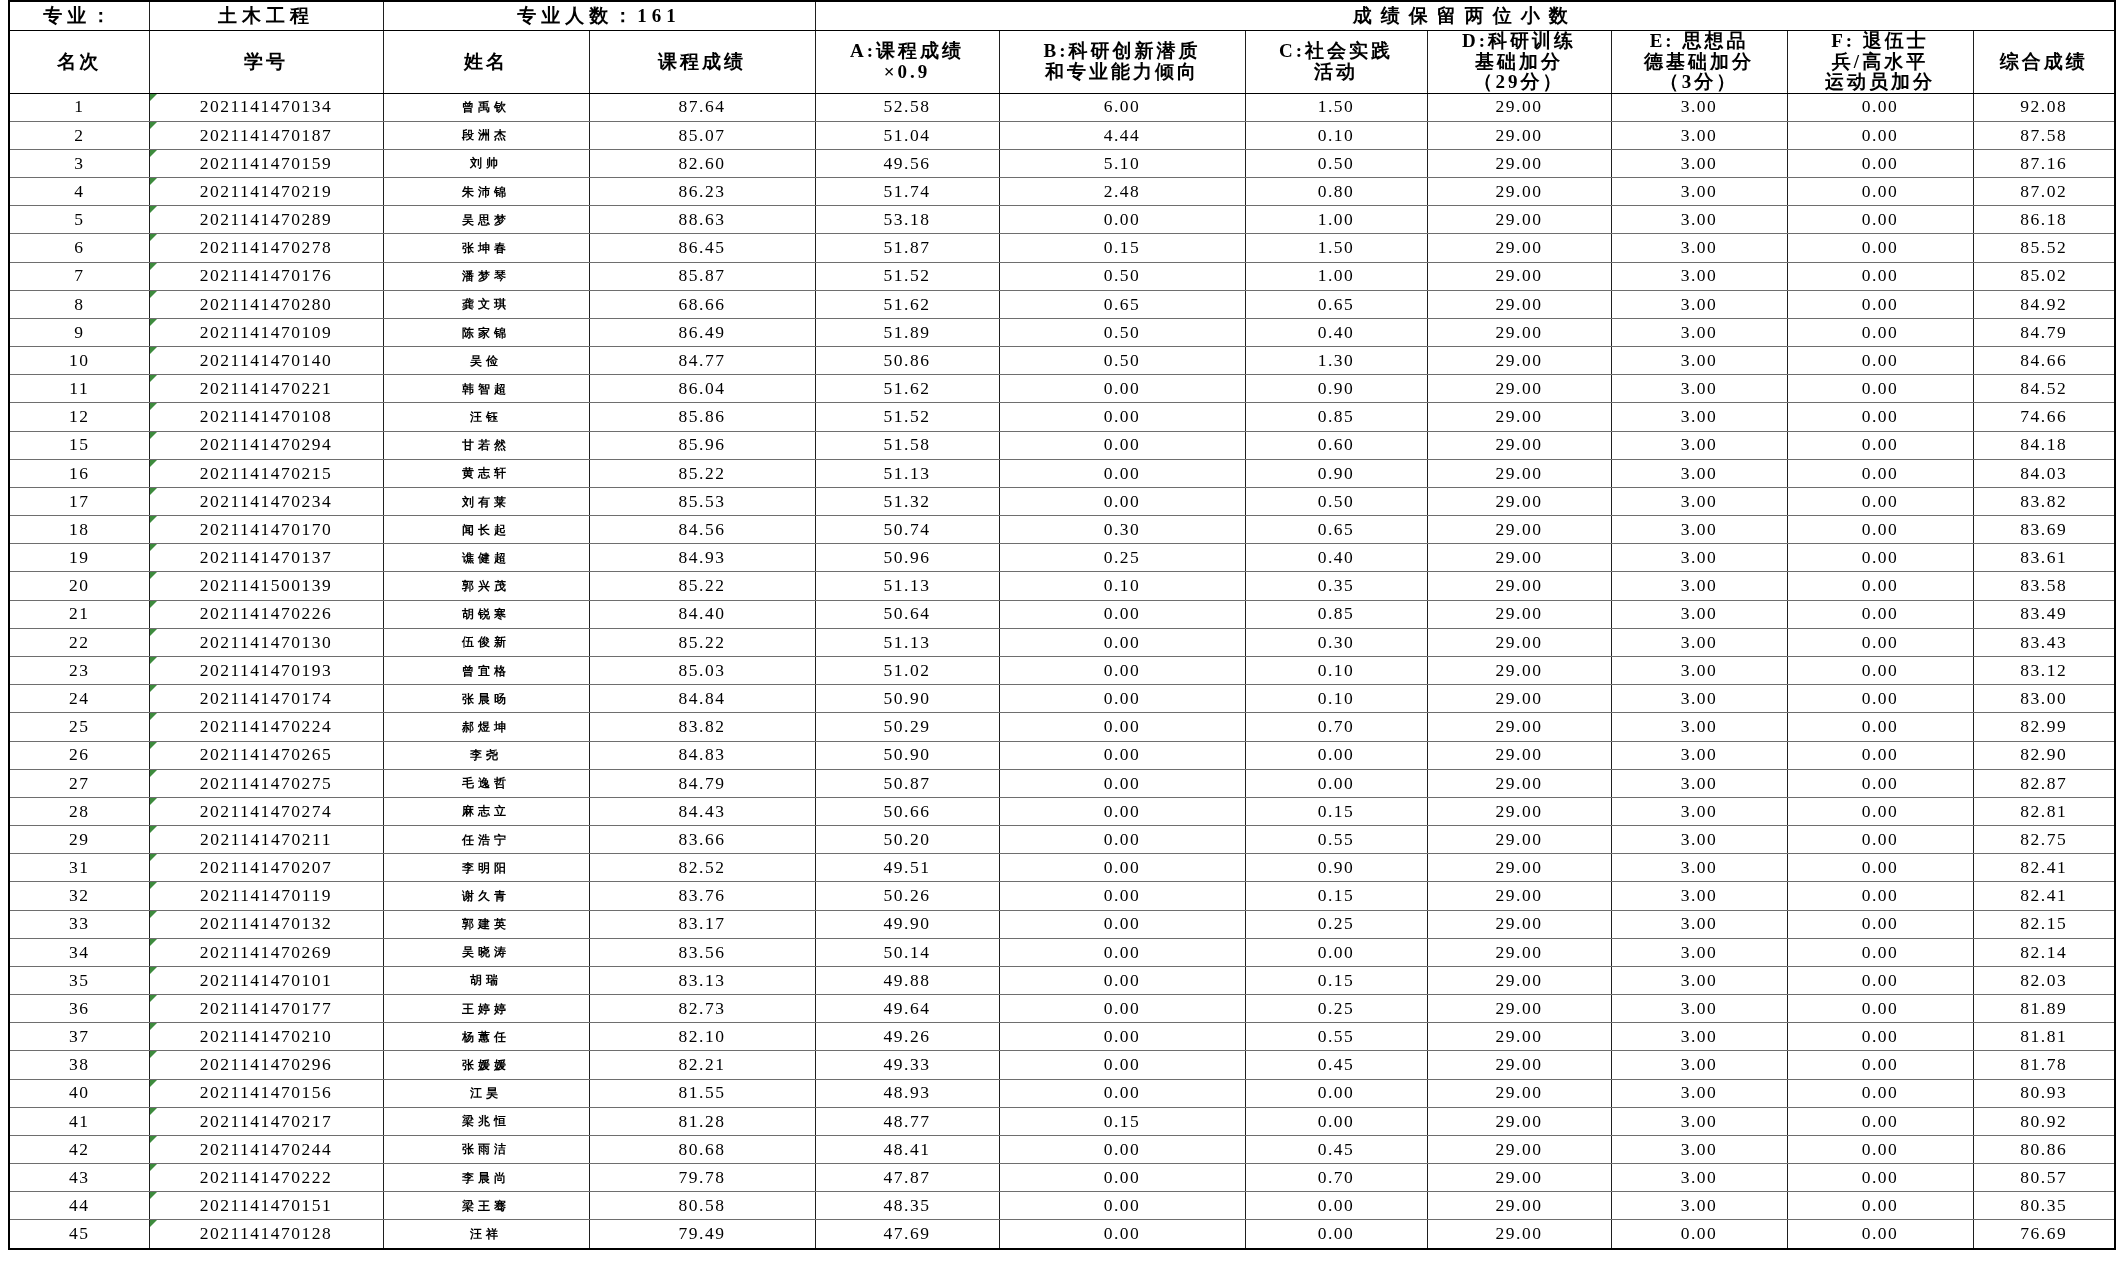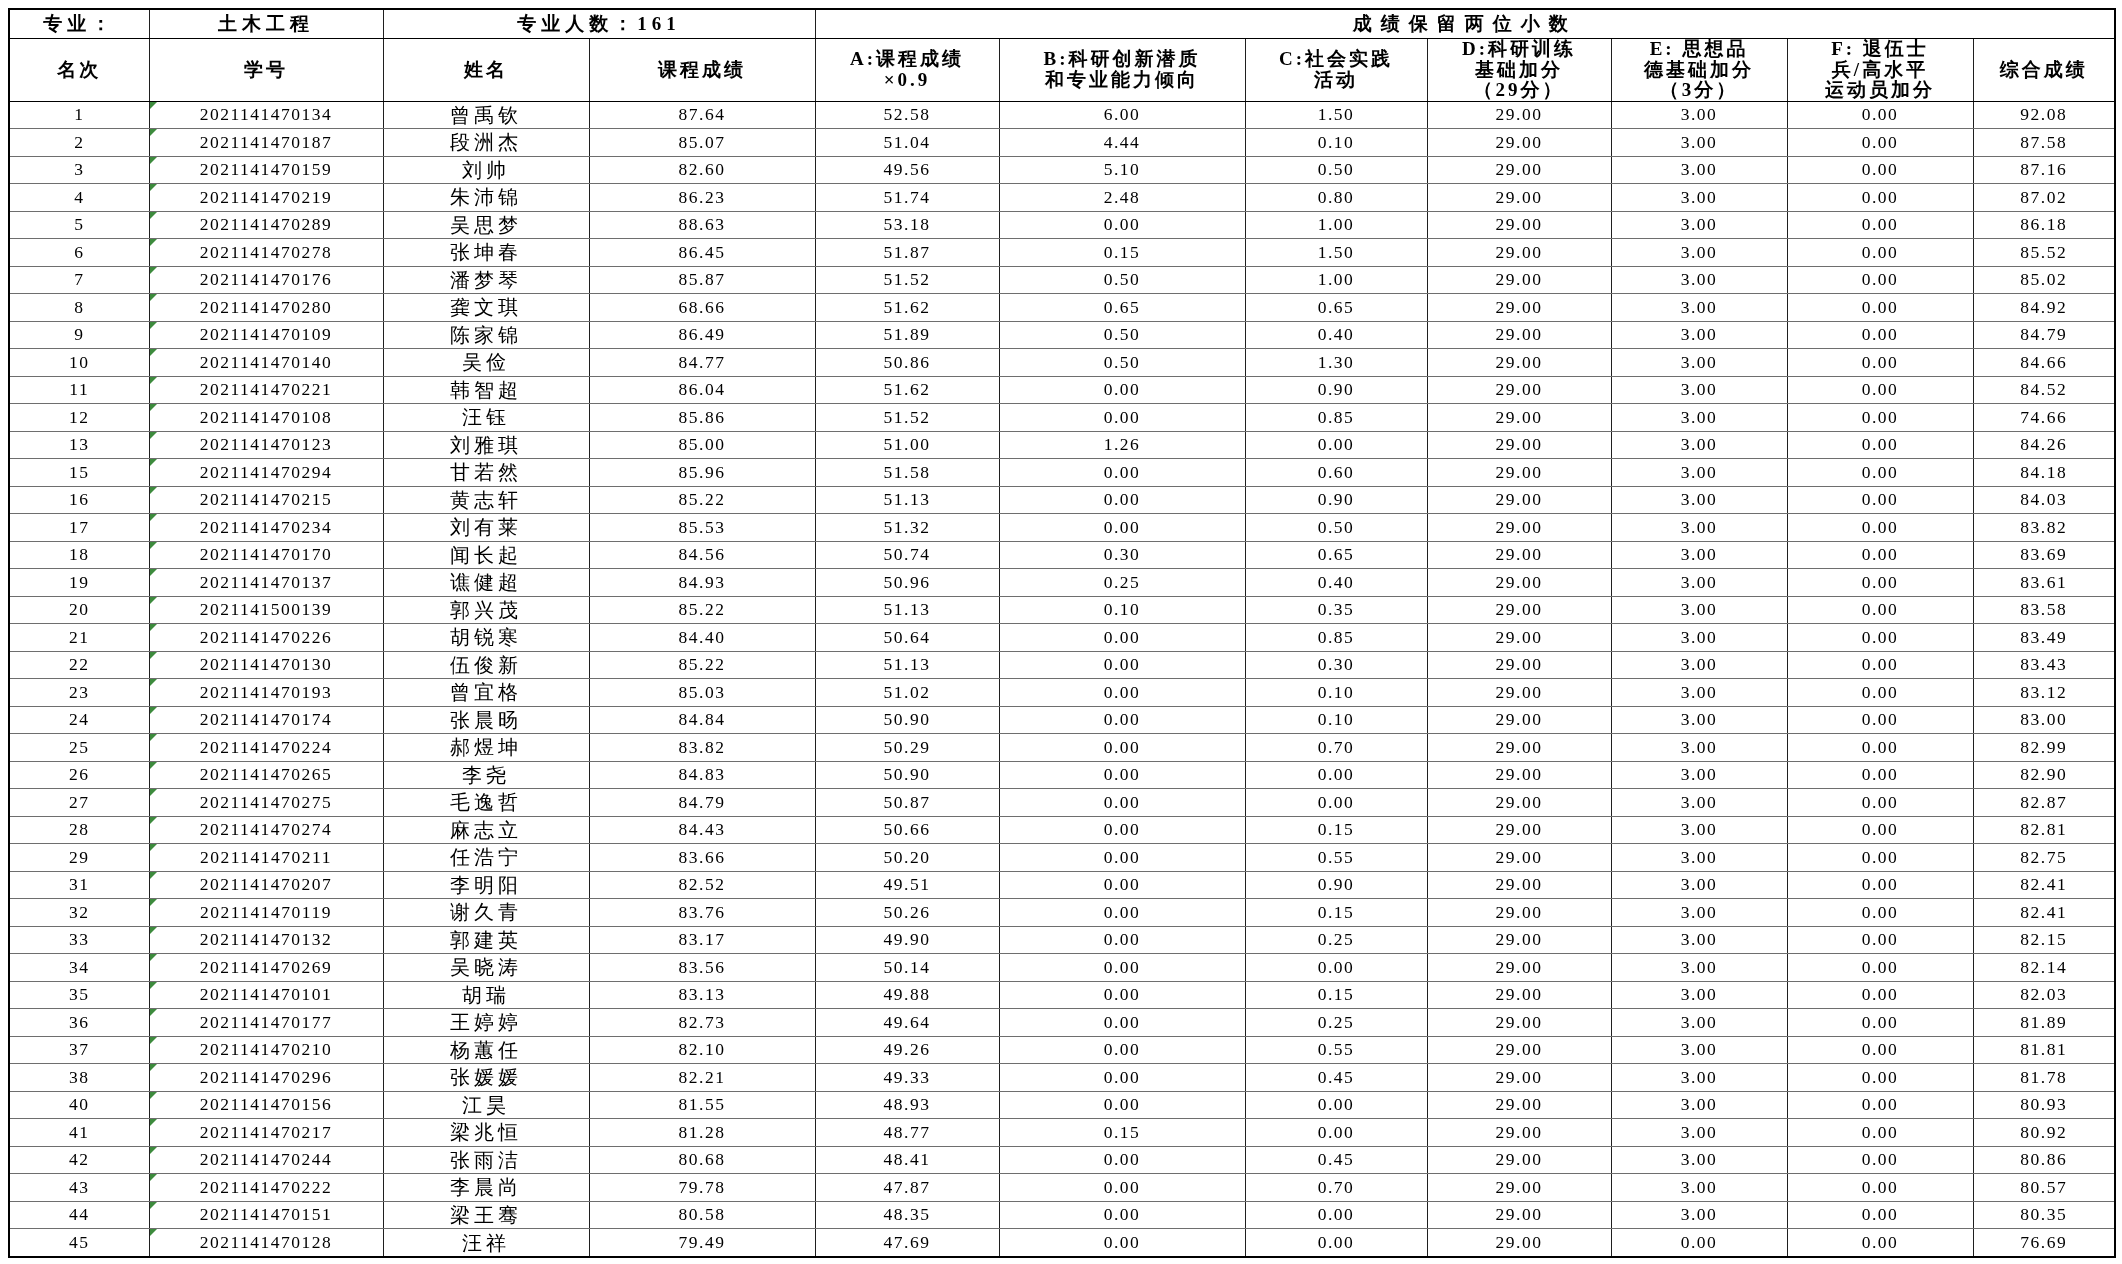--- a/index.html
+++ b/index.html
@@ -5,7 +5,7 @@
   html,body{margin:0;padding:0;background:#e8e8e8;}
   .page{
     width:2122px;height:1264px;background:#ffffff;
-    box-sizing:border-box;padding:8px 6px 6px 8px;
+    box-sizing:border-box;padding:0 6px 6px 8px;
     font-family:"Liberation Serif","DejaVu Serif",serif;
     color:#000;overflow:hidden;position:relative;
   }

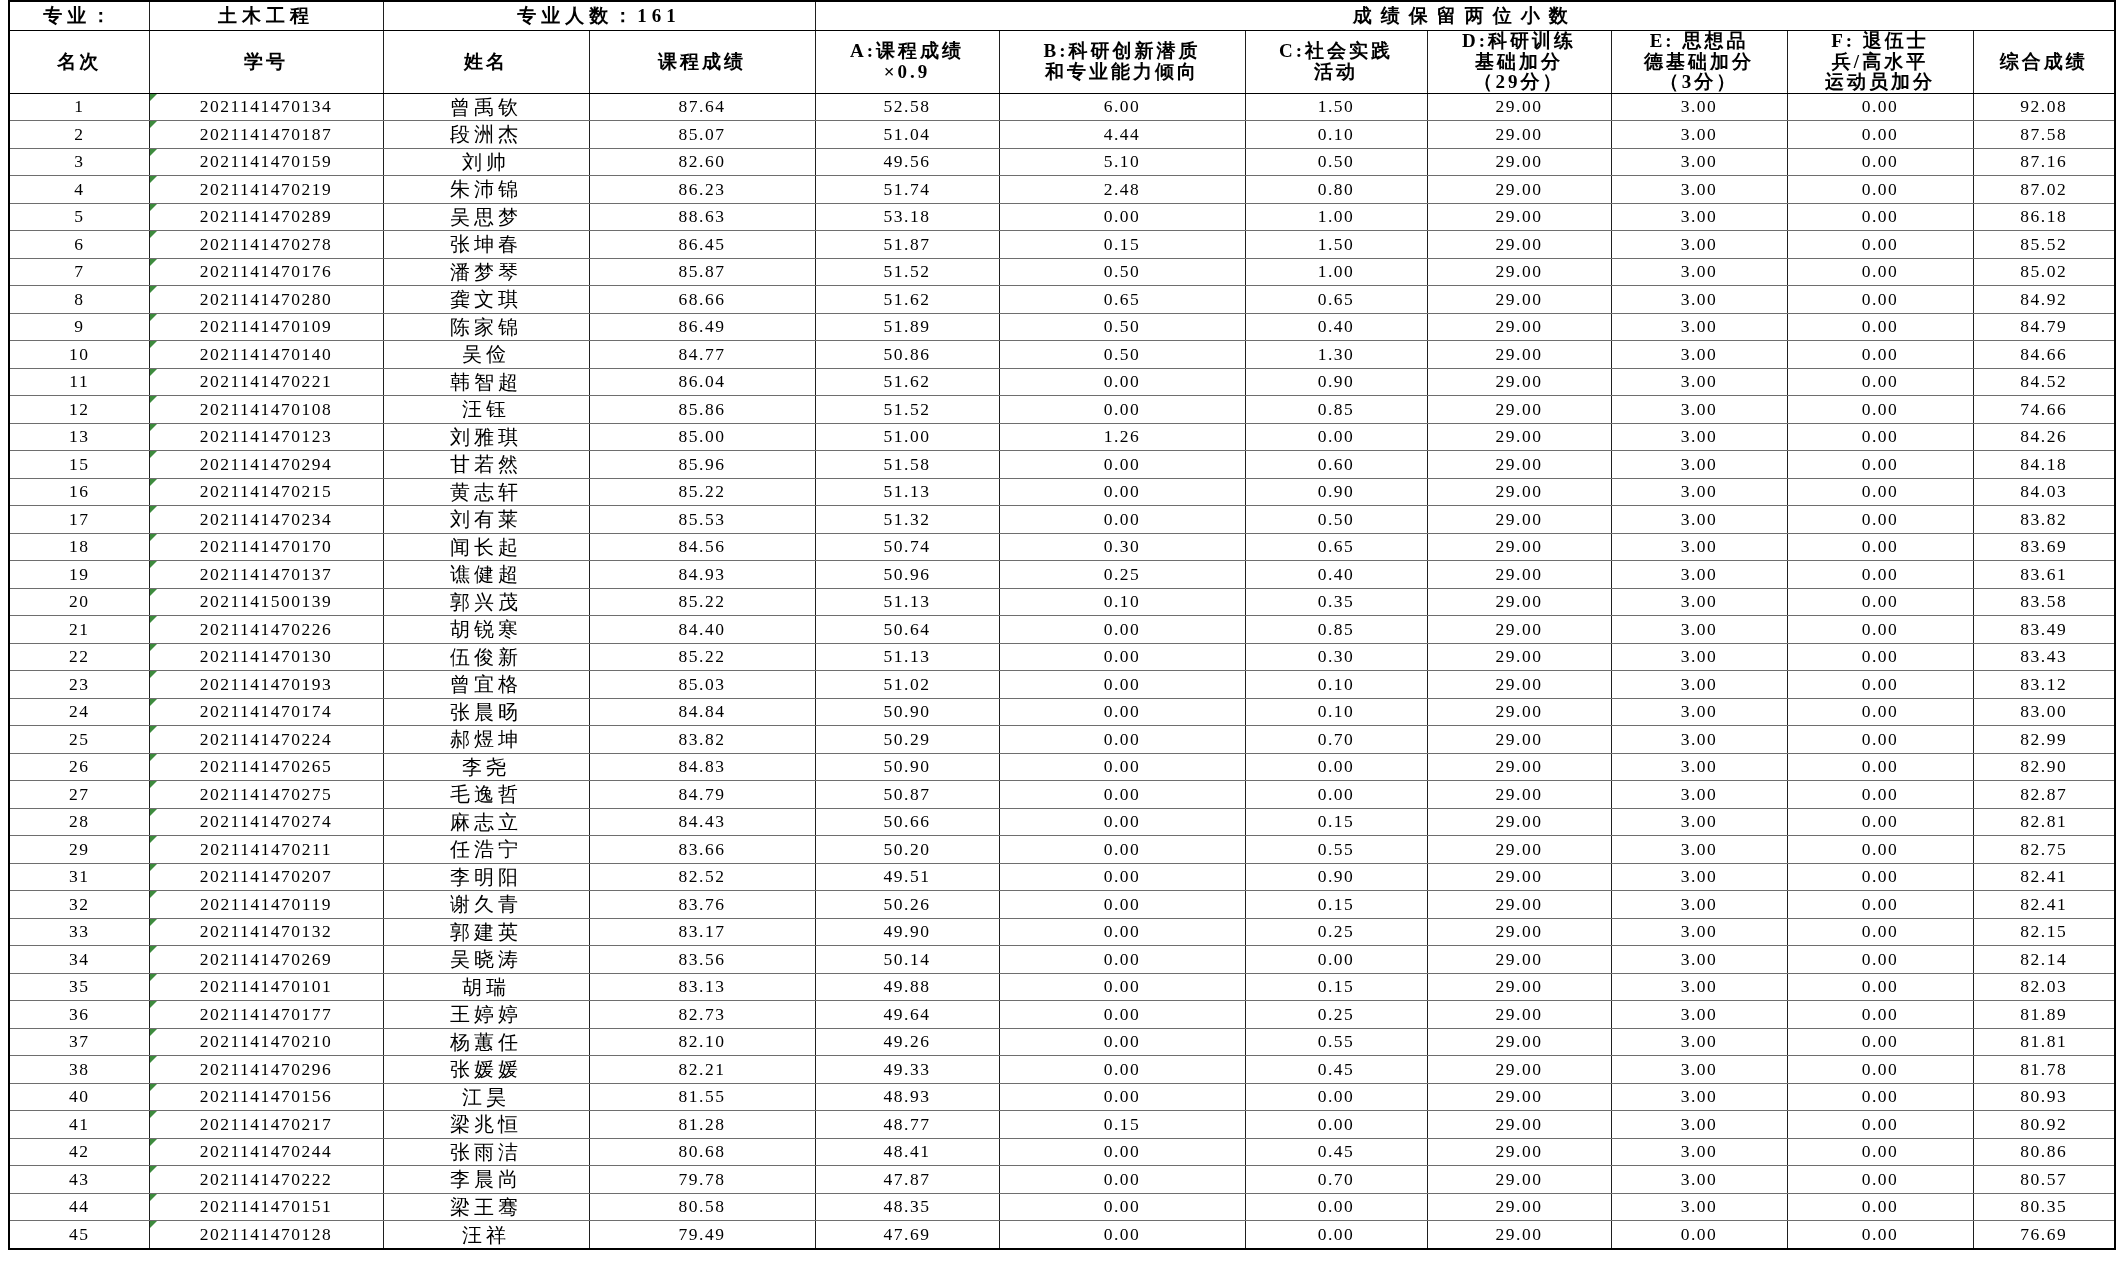--- a/index.html
+++ b/index.html
@@ -37,7 +37,7 @@
     font-size:17.5px;letter-spacing:1.5px;
     height:25px;line-height:1;
   }
-  tbody td.c-name{letter-spacing:4px;font-size:20px;}
+  tbody td.c-name{letter-spacing:4px;font-size:12px;font-weight:bold;}
   tbody td.c-student_id{letter-spacing:1.5px;margin-top:47px;}
   
   tbody td.c-student_id::before{

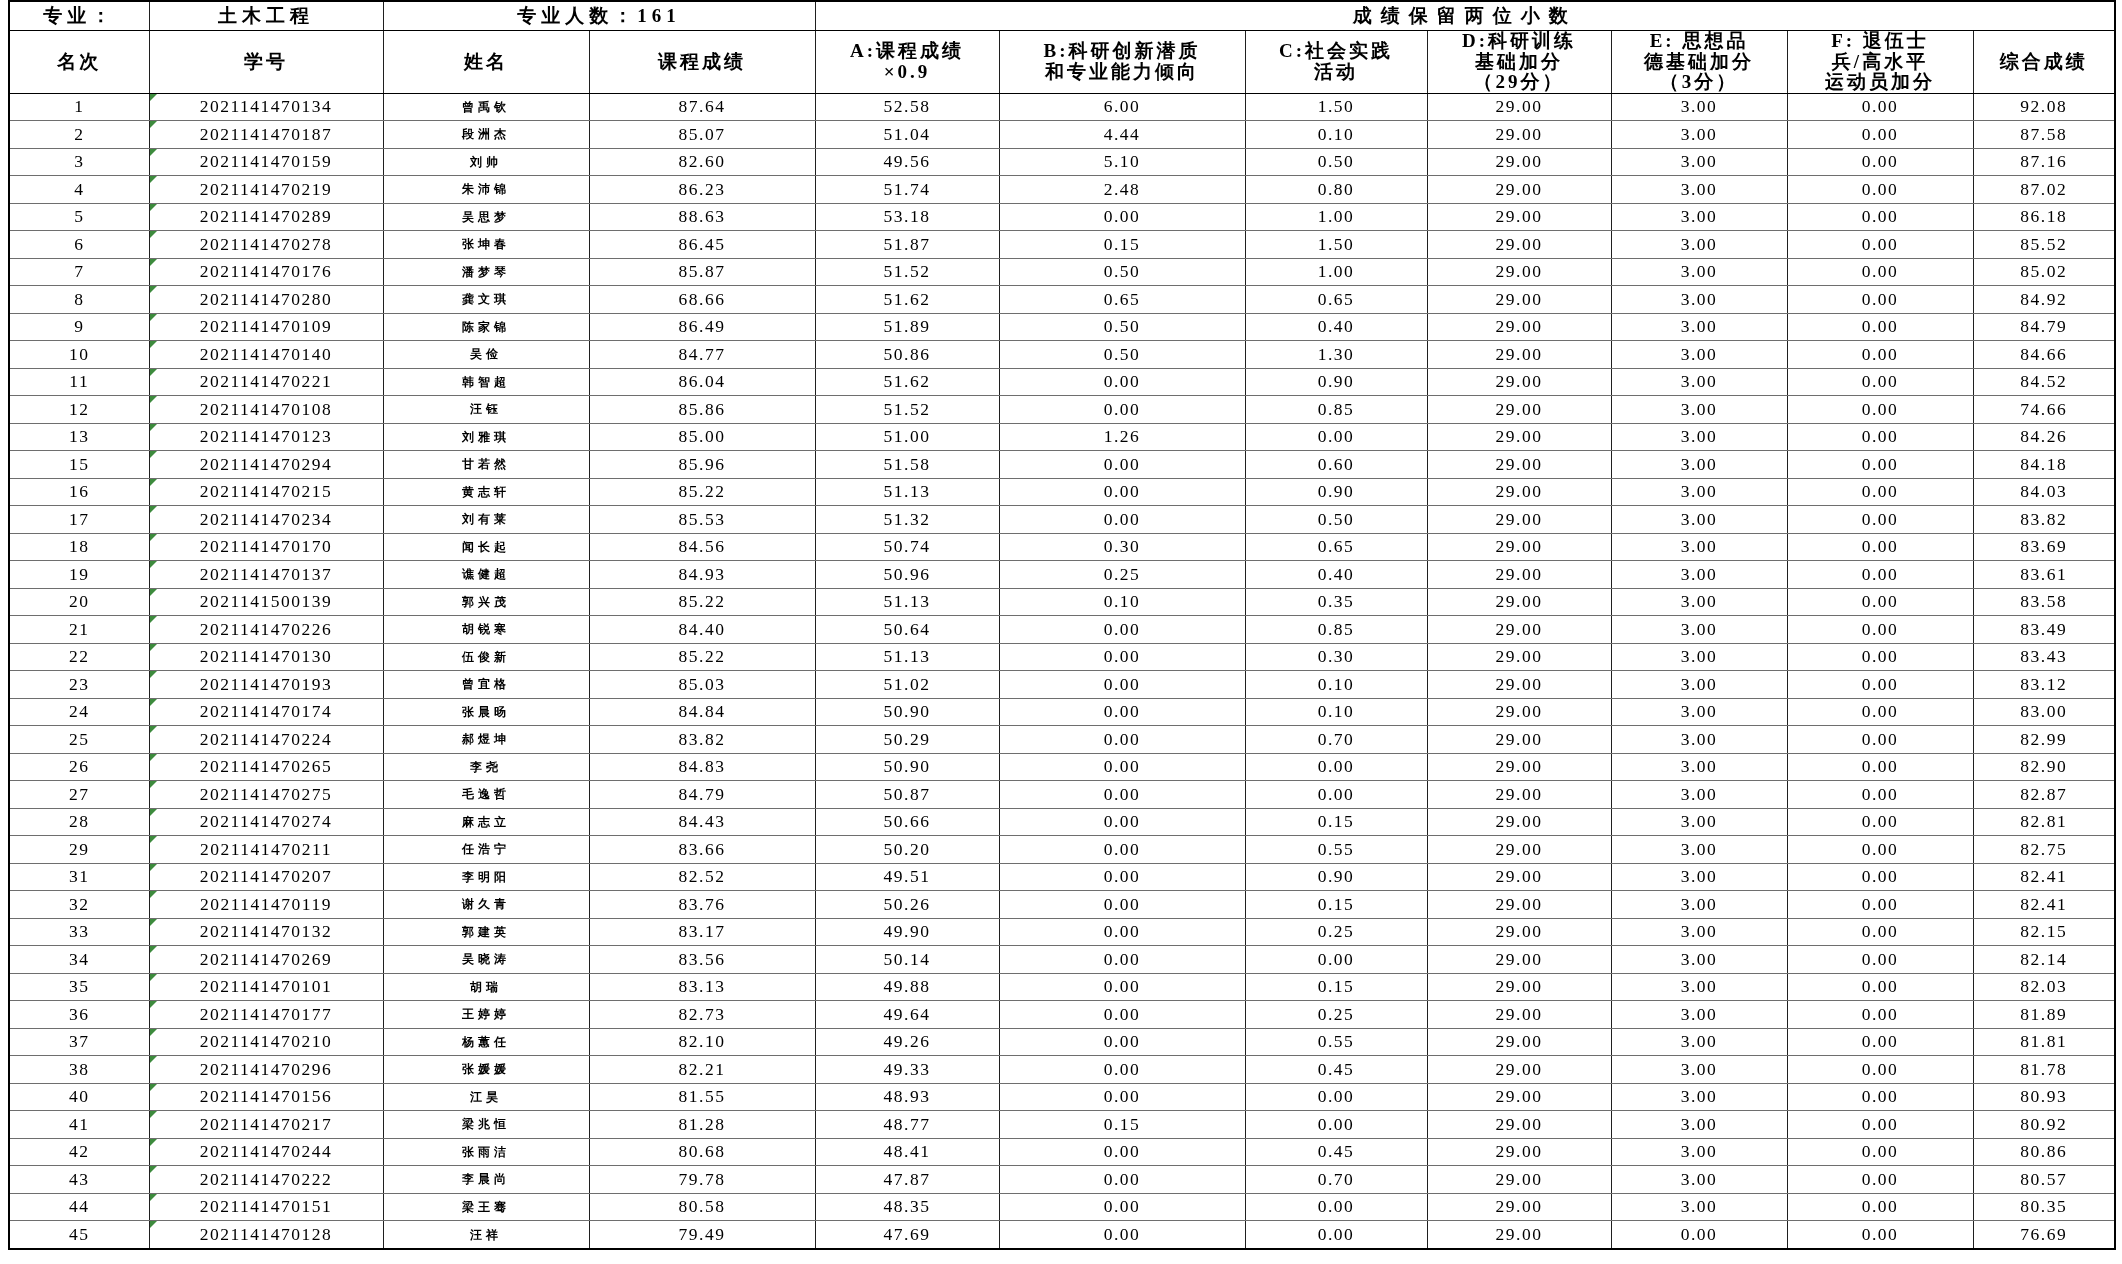--- a/index.html
+++ b/index.html
@@ -251,19 +251,6 @@
           <td class="c-total">74.66</td>
         </tr>
         <tr>
-          <td class="c-rank">13</td>
-          <td class="c-student_id">2021141470123</td>
-          <td class="c-name">刘雅琪</td>
-          <td class="c-course_score">85.00</td>
-          <td class="c-a">51.00</td>
-          <td class="c-b">1.26</td>
-          <td class="c-c">0.00</td>
-          <td class="c-d">29.00</td>
-          <td class="c-e">3.00</td>
-          <td class="c-f">0.00</td>
-          <td class="c-total">84.26</td>
-        </tr>
-        <tr>
           <td class="c-rank">15</td>
           <td class="c-student_id">2021141470294</td>
           <td class="c-name">甘若然</td>

